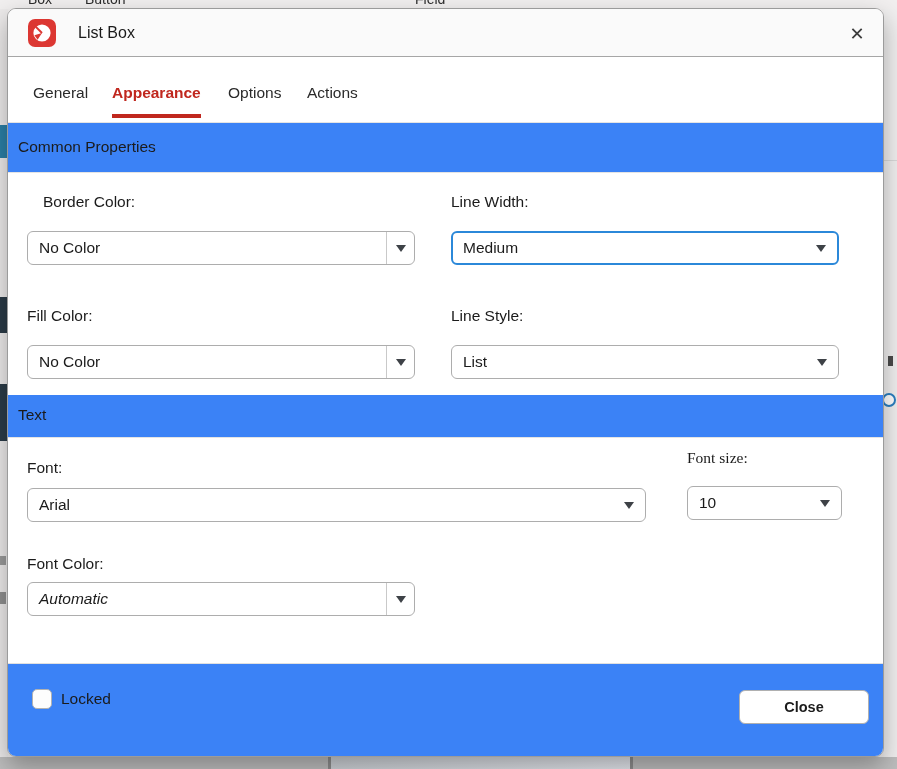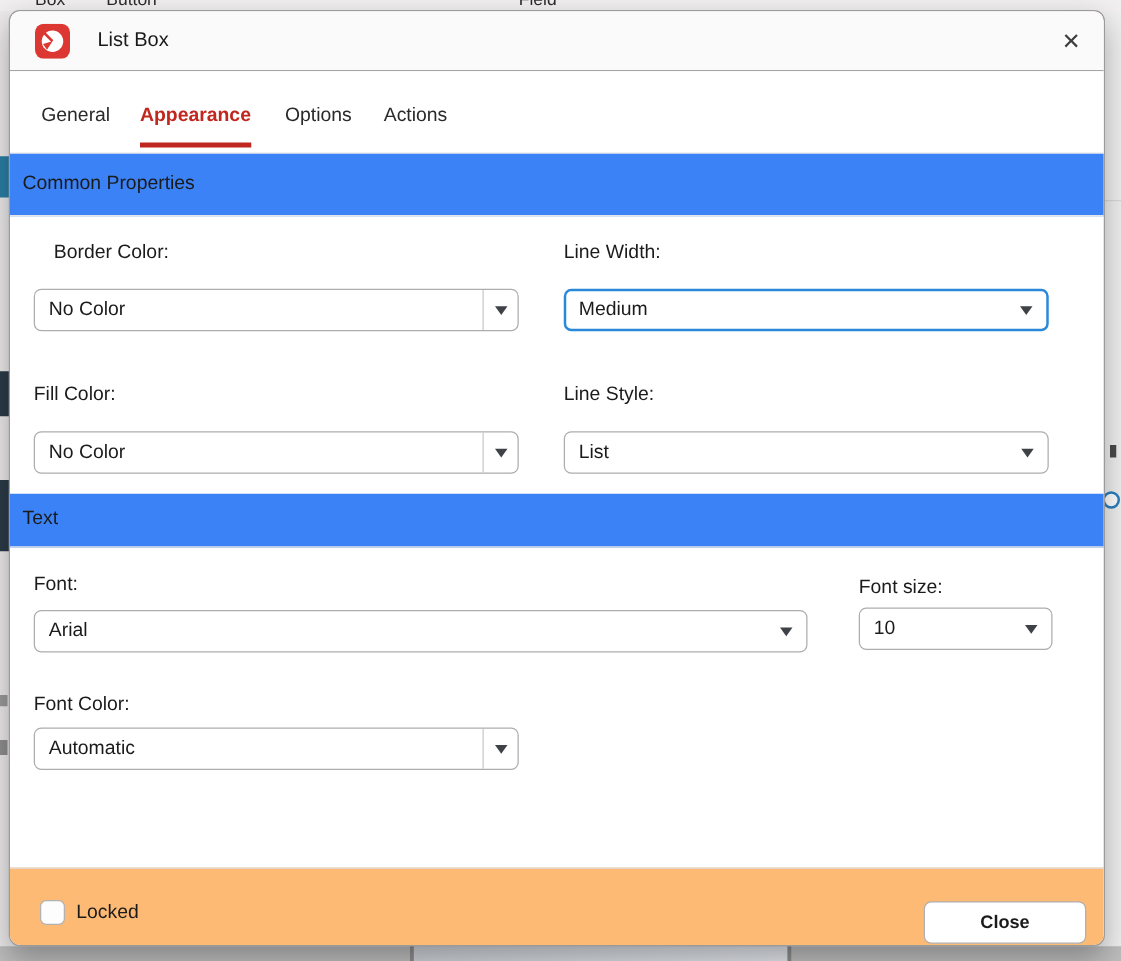--- a/index.html
+++ b/index.html
@@ -109,7 +109,7 @@
   .cmb-fill-color   { left: 19px;  top: 336px; width: 388px; }
   .cmb-line-style   { left: 443px; top: 336px; width: 388px; }
   .lbl-font         { left: 19px;  top: 450px; }
-  .lbl-font-size    { left: 679px; top: 452px; }
+  .lbl-font-size    { left: 679px; top: 440px; font-family: Liberation Serif, serif; }
   .cmb-font         { left: 19px;  top: 479px; width: 619px; }
   .cmb-font-size    { left: 679px; top: 477px; width: 155px; }
   .lbl-font-color   { left: 19px;  top: 546px; }

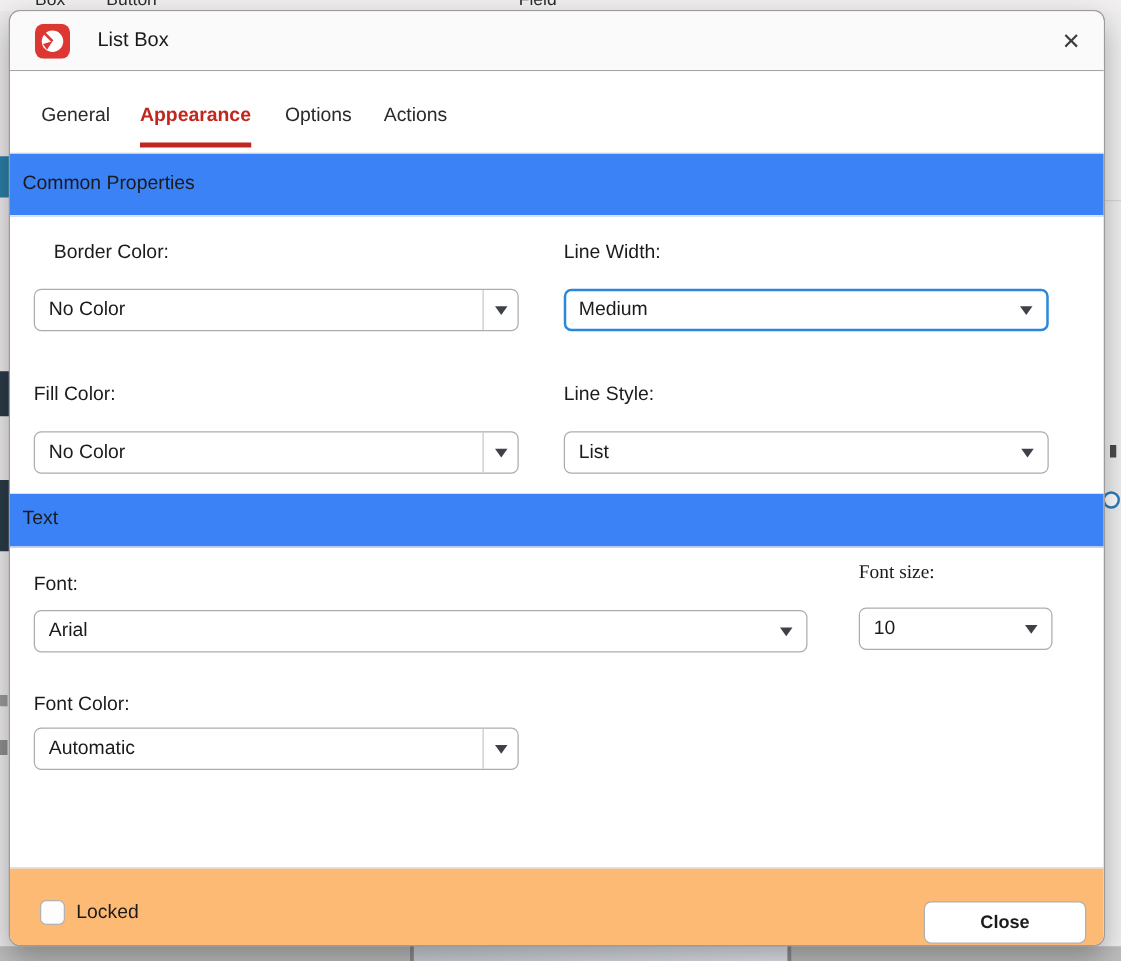--- a/index.html
+++ b/index.html
@@ -113,7 +113,7 @@
   .cmb-font         { left: 19px;  top: 479px; width: 619px; }
   .cmb-font-size    { left: 679px; top: 477px; width: 155px; }
   .lbl-font-color   { left: 19px;  top: 546px; }
-  .cmb-font-color   { left: 19px;  top: 573px; width: 388px; }
+  .cmb-font-color   { left: 19px;  top: 573px; width: 388px; font-style: italic; }
 
   .footer {
     position: absolute; left: 0; bottom: 0; width: 100%; height: 62px;

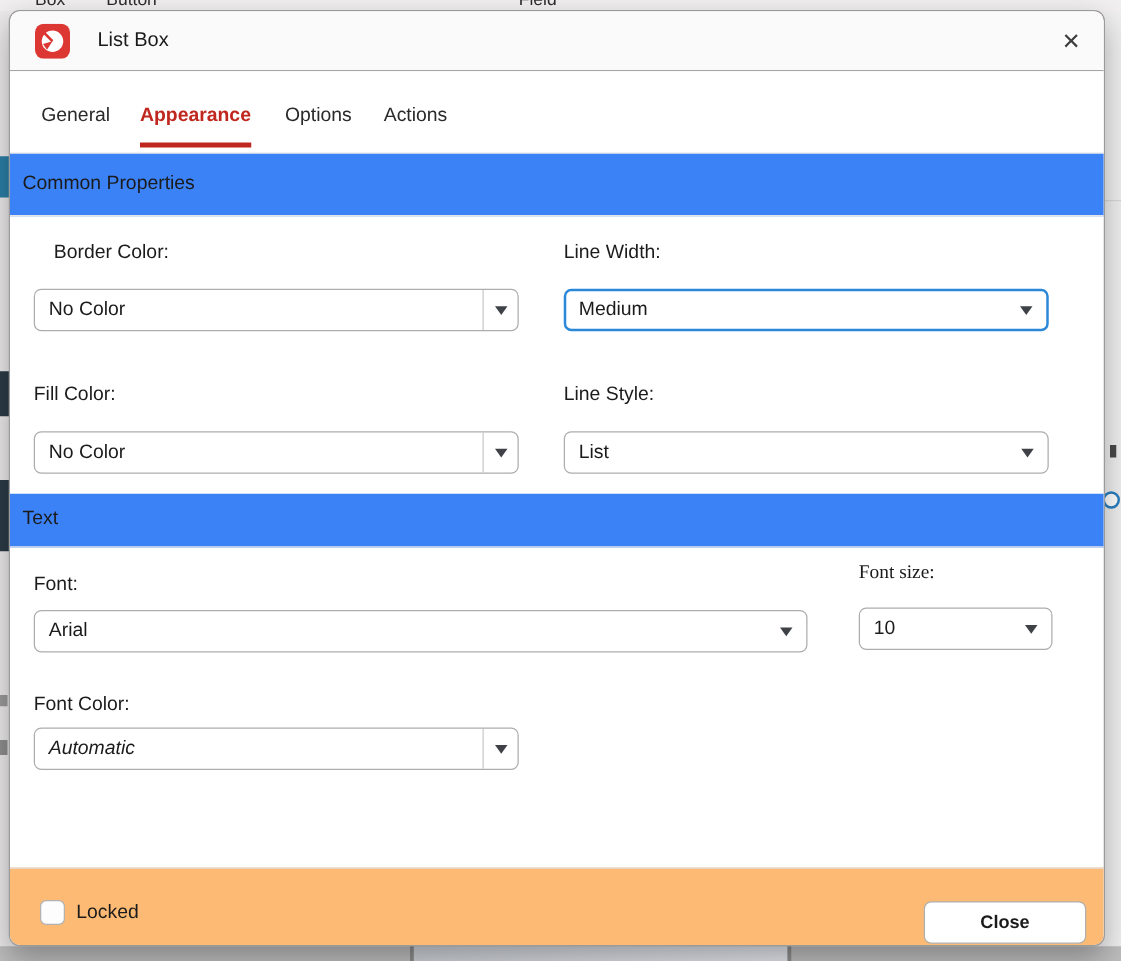--- a/index.html
+++ b/index.html
@@ -116,8 +116,8 @@
   .cmb-font-color   { left: 19px;  top: 573px; width: 388px; font-style: italic; }
 
   .footer {
-    position: absolute; left: 0; bottom: 0; width: 100%; height: 62px;
-    background: #fdba74; border-top: 1px solid #e0e0e0;
+    position: absolute; left: 0; bottom: 0; width: 100%; height: 93px;
+    background: #3b82f6; border-top: 1px solid #e0e0e0;
   }
   .checkbox {
     position: absolute; left: 24px; top: 25px; width: 20px; height: 20px;

